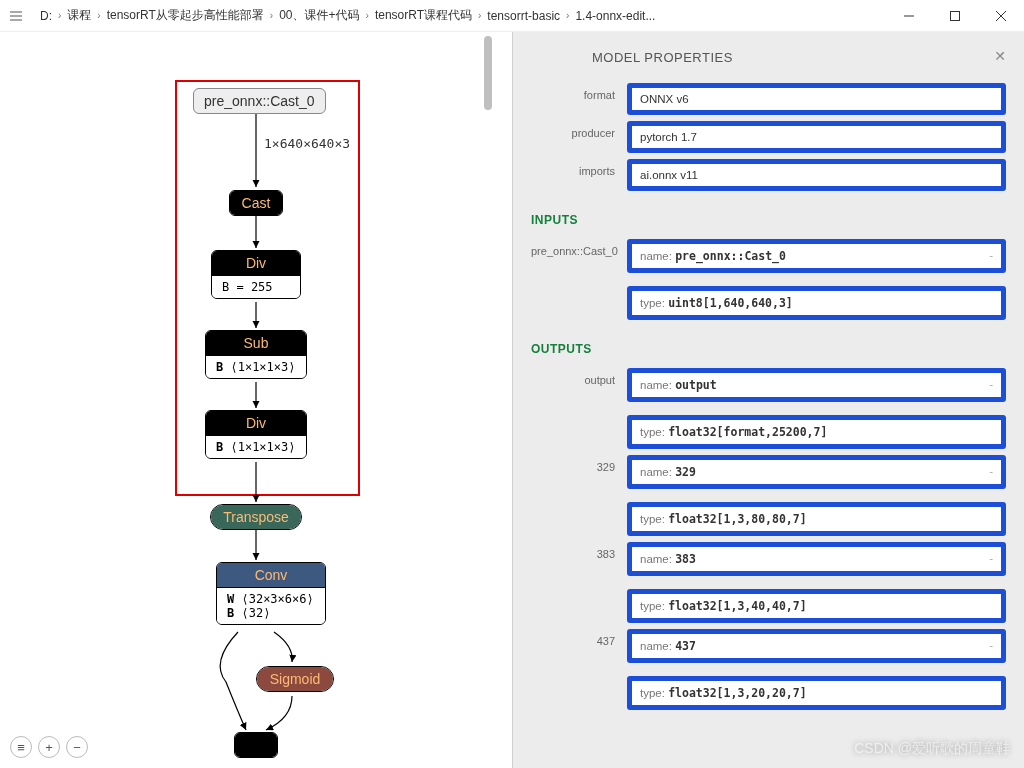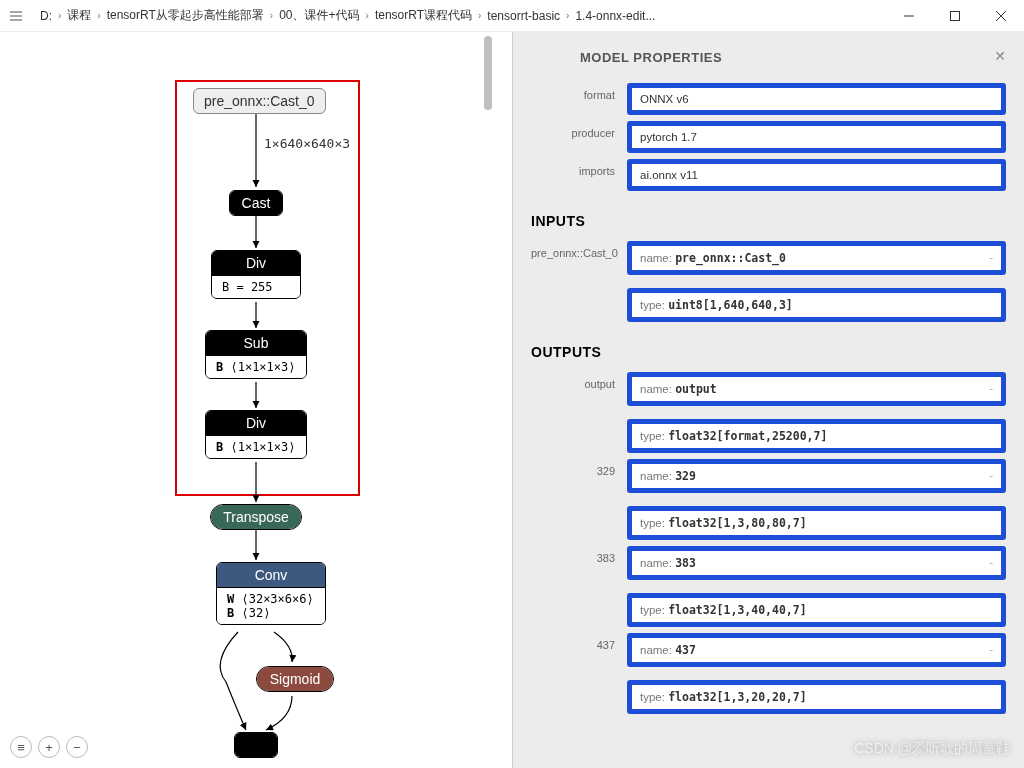--- a/index.html
+++ b/index.html
@@ -37,7 +37,7 @@
   .watermark { position: absolute; right: 14px; bottom: 10px; color: rgba(255,255,255,0.6); font-size: 14px; text-shadow: 0 0 6px rgba(0,0,0,0.4); z-index: 5;}
   .divider { width: 1px; background: #d0d0d0; }
   .props-pane { flex: 1; background: #ececec; padding: 12px 18px 18px 18px; overflow-y: auto; position: relative; }
-  .props-title { font-weight: 700; font-size: 13px; letter-spacing: 0.5px; color: #555; margin: 6px 0 18px 4px; padding-left: 45px; }
+  .props-title { font-weight: 400; font-size: 13px; letter-spacing: 0.5px; color: #555; margin: 6px 0 18px 16px; padding-left: 45px; }
   .close-x { position: absolute; right: 18px; top: 16px; color: #888; font-size: 14px; }
   .section-h { font-weight: 600; font-size: 14px; color: #000000; margin: 22px 0 12px 0; letter-spacing: 0.5px; }
   .prop-row { display: flex; align-items: flex-start; margin-bottom: 6px; }

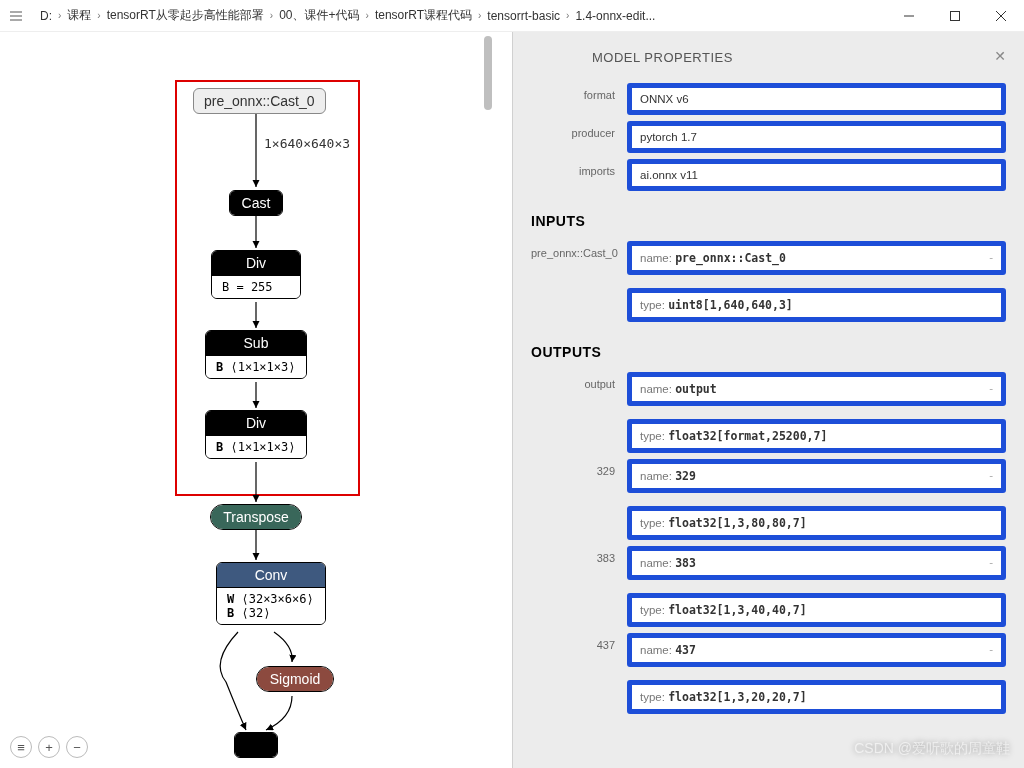--- a/index.html
+++ b/index.html
@@ -23,7 +23,7 @@
   .input-node { border: 1px solid #888; background: #eee; border-radius: 6px; padding: 4px 10px; font-size: 14px; }
   .shape-label { position: absolute; font-family: Consolas, monospace; font-size: 13px; }
   .op-node { border: 1px solid #000; border-radius: 6px; overflow: hidden; display: flex; flex-direction: column; font-size: 14px; }
-  .op-head { color: #ffffff; padding: 4px 10px; text-align: center; }
+  .op-head { color: #fdba74; padding: 4px 10px; text-align: center; }
   .op-body { background: #fff; color: #000; padding: 4px 10px; font-family: Consolas, monospace; font-size: 12px; border-top: 1px solid #000; }
   .black .op-head { background: #000; }
   .teal .op-head { background: #39675a; }

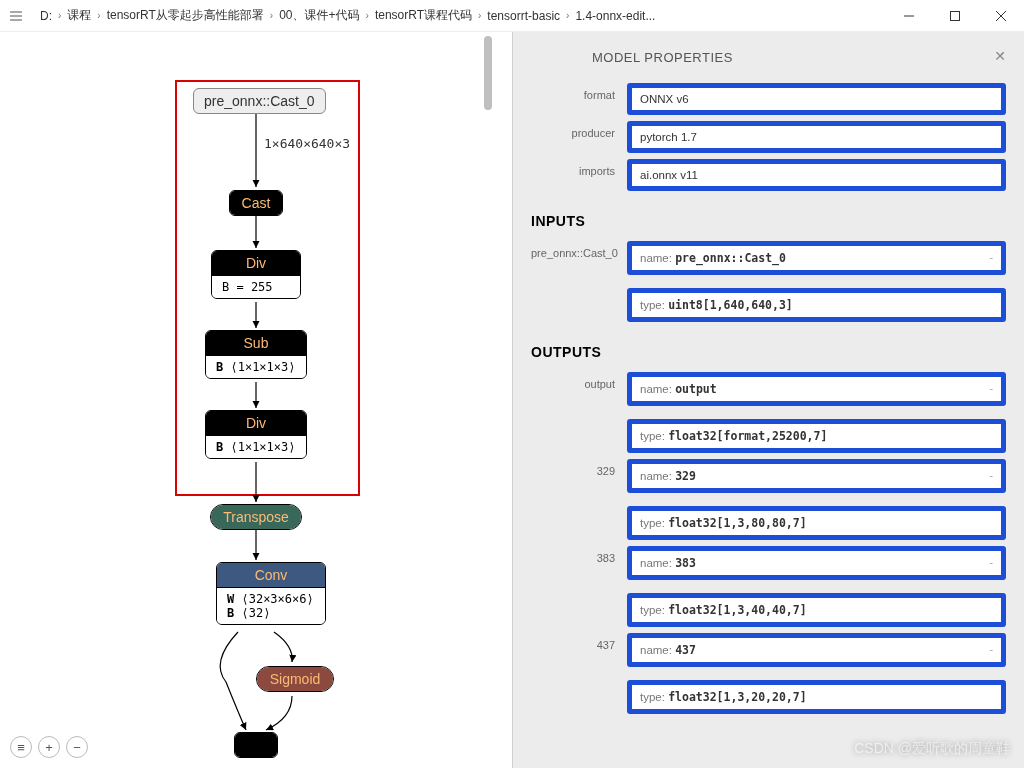--- a/index.html
+++ b/index.html
@@ -39,7 +39,7 @@
   .props-pane { flex: 1; background: #ececec; padding: 12px 18px 18px 18px; overflow-y: auto; position: relative; }
   .props-title { font-weight: 400; font-size: 13px; letter-spacing: 0.5px; color: #555; margin: 6px 0 18px 16px; padding-left: 45px; }
   .close-x { position: absolute; right: 18px; top: 16px; color: #888; font-size: 14px; }
-  .section-h { font-weight: 600; font-size: 14px; color: #000000; margin: 22px 0 12px 0; letter-spacing: 0.5px; }
+  .section-h { font-weight: 600; font-size: 12px; color: #15803d; margin: 22px 0 12px 0; letter-spacing: 0.5px; }
   .prop-row { display: flex; align-items: flex-start; margin-bottom: 6px; }
   .prop-label { width: 96px; text-align: right; padding-right: 12px; font-size: 11px; color: #666; padding-top: 6px; }
   .prop-val { flex: 1; background: #fff; border: 5px solid #1d4ed8; border-radius: 3px; padding: 5px 8px; font-size: 11.5px; color: #333; position: relative; }

